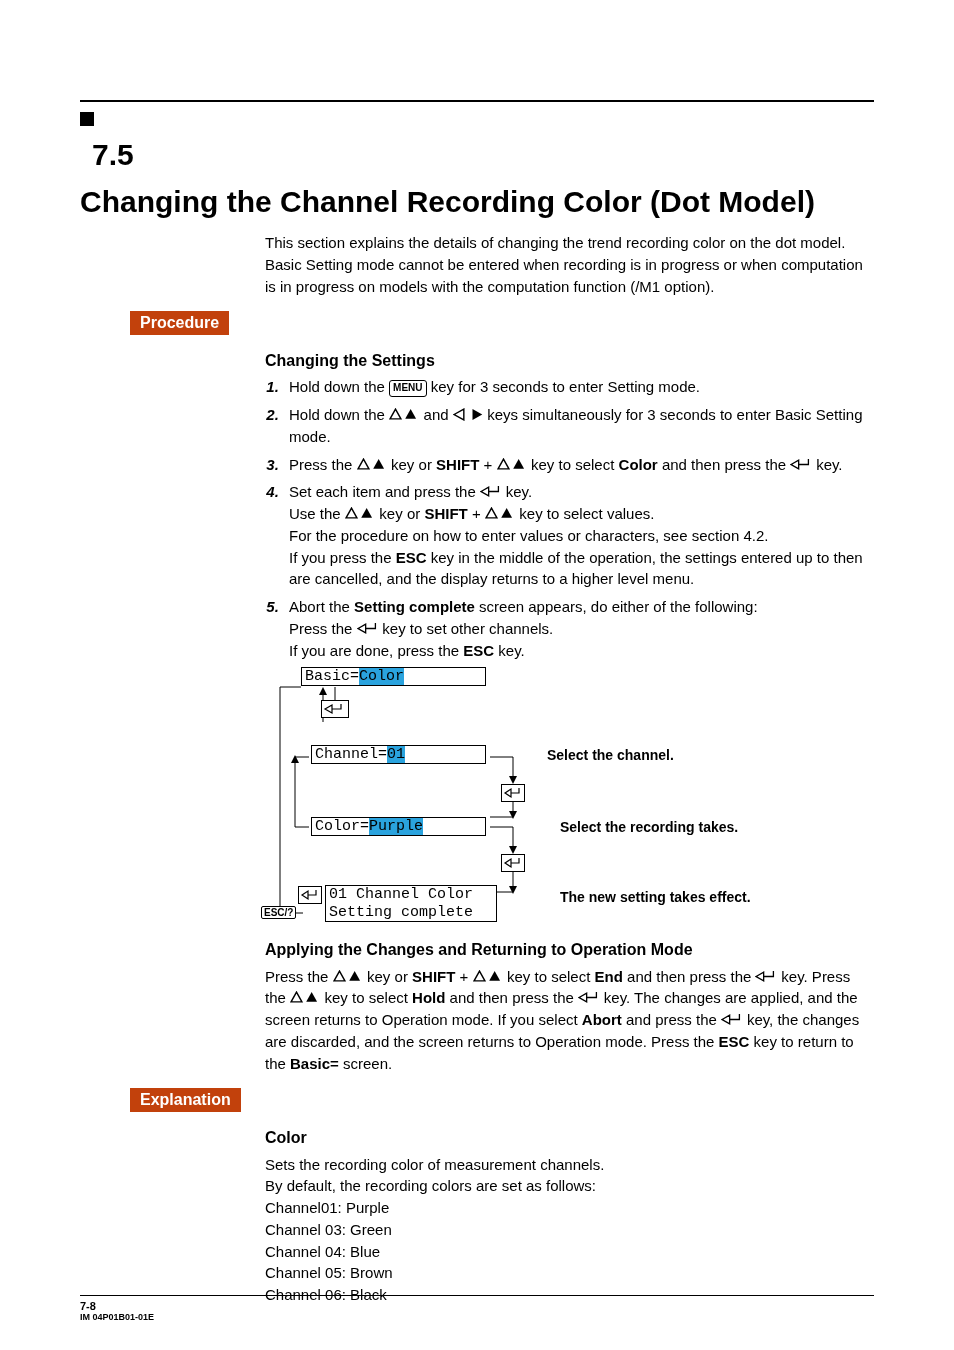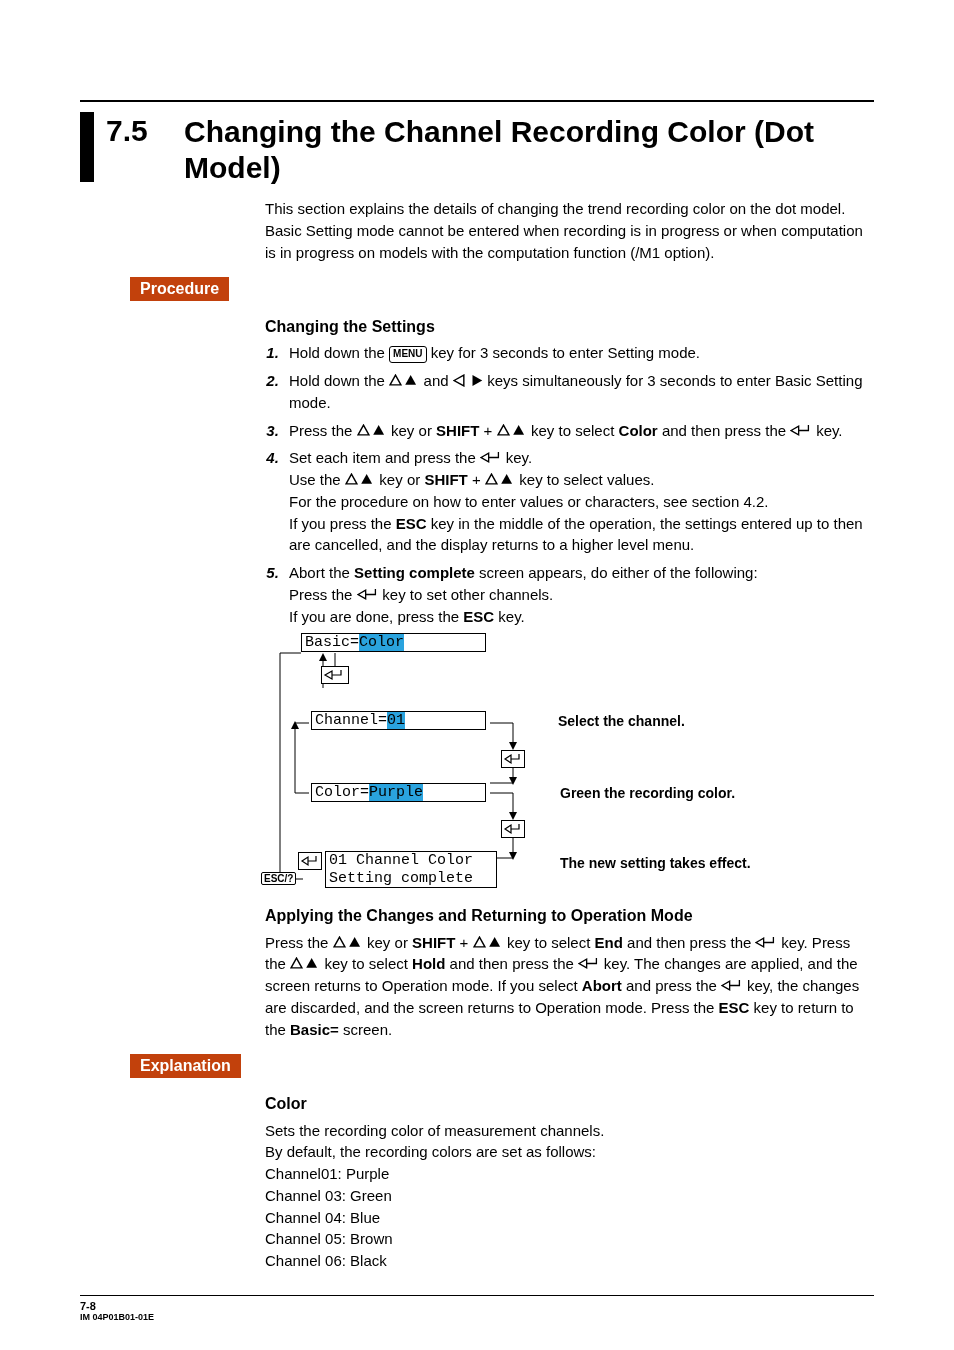--- a/index.html
+++ b/index.html
@@ -22,6 +22,7 @@
     align-items: flex-start;
     border-top: 2px solid #000;
     margin-bottom: 12px;
+    flex-direction: column;
   }
   .title-marker {
     width: 14px;

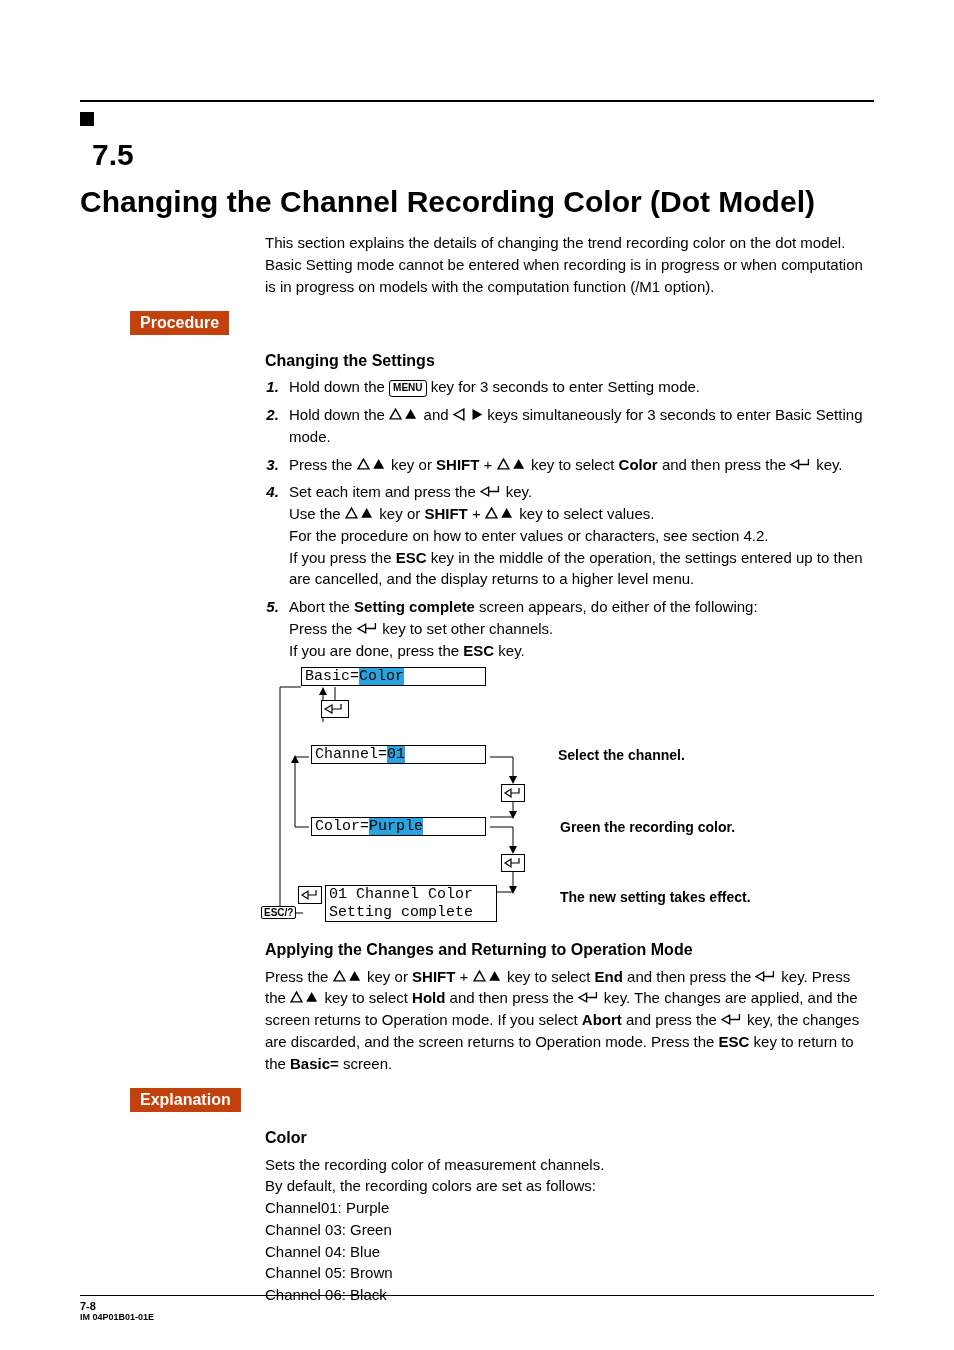--- a/index.html
+++ b/index.html
@@ -278,7 +278,7 @@
     </div>
 
     <div class="fbox" style="left:46px; top:78px; width:175px;"><span>Channel=</span><span class="hl">01</span></div>
-    <div class="caption" style="left:293px; top:80px;">Select the channel.</div>
+    <div class="caption" style="left:282px; top:80px;">Select the channel.</div>
 
     <div class="enter-icon-large" style="left:236px; top:117px;">
       <svg width="24" height="18" viewBox="0 0 24 18">

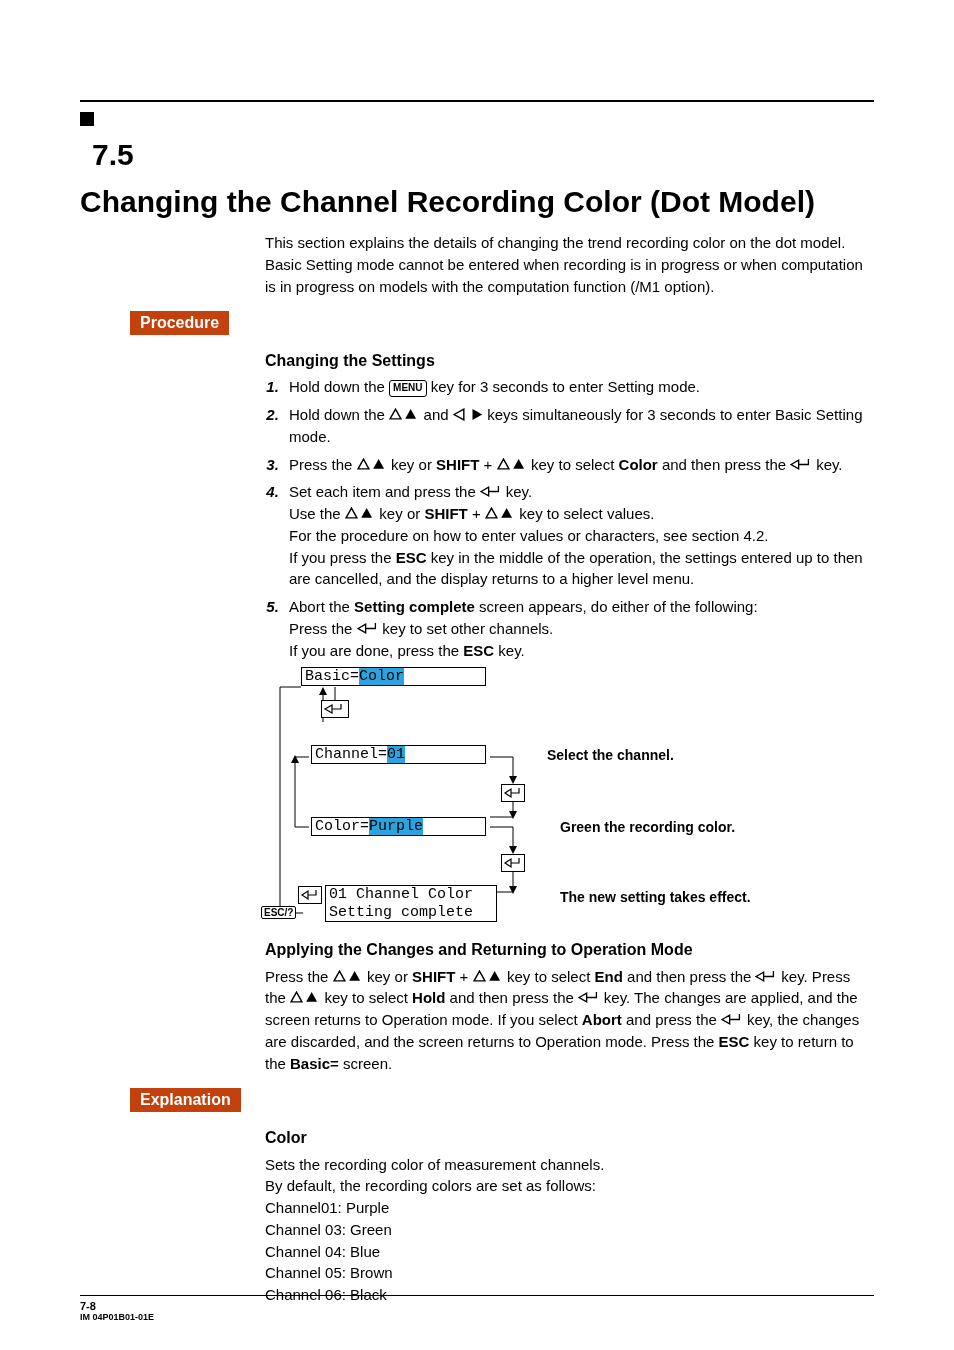--- a/index.html
+++ b/index.html
@@ -289,7 +289,7 @@
     </div>
 
     <div class="fbox" style="left:46px; top:150px; width:175px;"><span>Color=</span><span class="hl">Purple</span></div>
-    <div class="caption" style="left:295px; top:152px;">Green the recording color.</div>
+    <div class="caption" style="left:295px; top:152px;">Select the recording takes.</div>
 
     <div class="enter-icon-large" style="left:236px; top:187px;">
       <svg width="24" height="18" viewBox="0 0 24 18">

